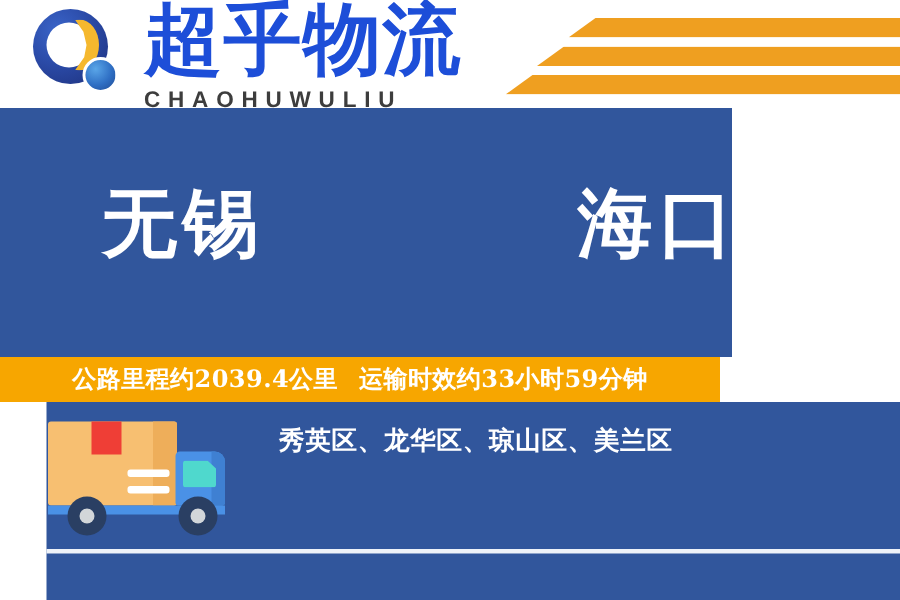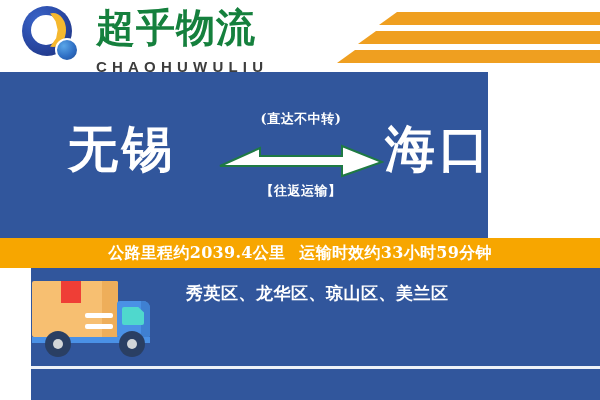--- a/index.html
+++ b/index.html
@@ -69,10 +69,10 @@
   }
   #logo-cn {
     font-family: "DejaVu Serif", "Liberation Serif", serif;
-    font-size: 39px;
+    font-size: 52px;
     font-weight: 700;
     letter-spacing: 1px;
-    color: #15803d;
+    color: #1d4ed8;
     line-height: 46px;
     white-space: nowrap;
   }

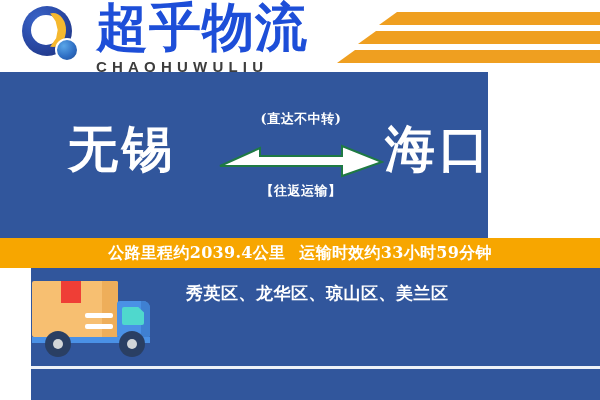--- a/index.html
+++ b/index.html
@@ -309,15 +309,6 @@
 
     <div class="city" id="city-origin">无锡</div>
 
-    <div id="arrow-group">
-      <div id="note-top">(直达不中转)</div>
-
-      <svg id="arrow-svg" width="166" height="42" viewBox="0 0 166 42">
-        <polygon points="2,30 42,12 42,20 124,20 124,10 164,26 124,40 124,30" fill="#ffffff" stroke="#1f7a44" stroke-width="2" stroke-linejoin="miter"></polygon>
-      </svg>
-
-      <div id="note-bottom">【往返运输】</div>
-    </div>
 
     <div class="city" id="city-dest">海口</div>
   </div>

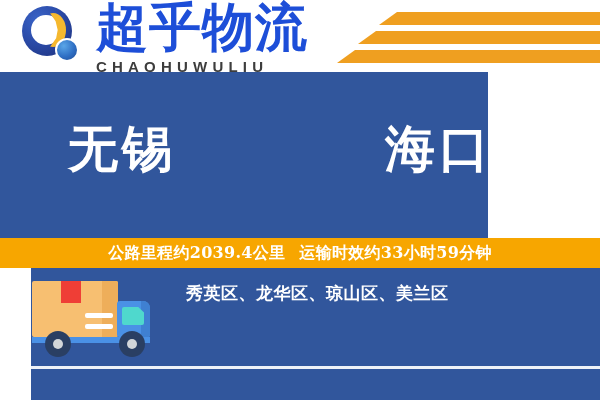--- a/index.html
+++ b/index.html
@@ -155,7 +155,7 @@
   #info-bar {
     position: absolute;
     left: 0; top: 238px;
-    width: 600px; height: 30px;
+    width: 480px; height: 30px;
     background: #f7a600;
     display: flex;
     align-items: center;

